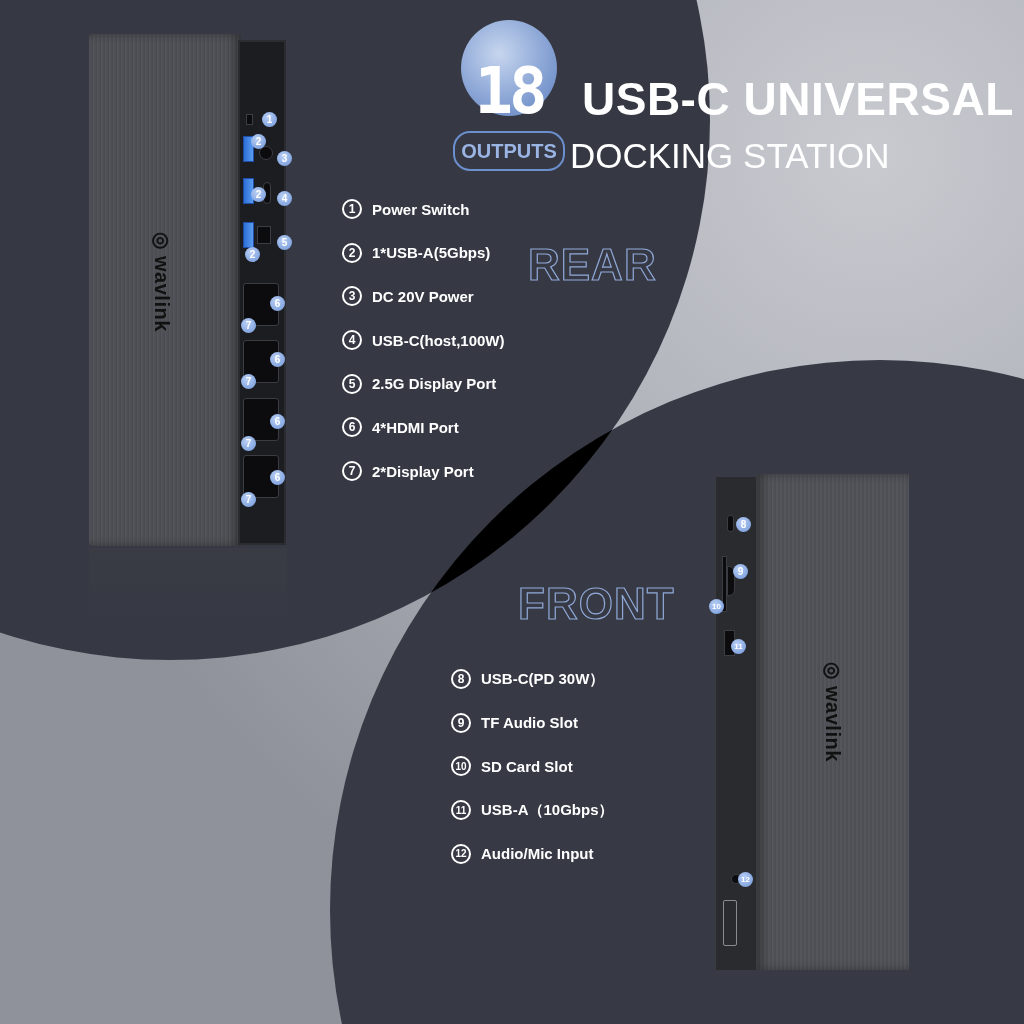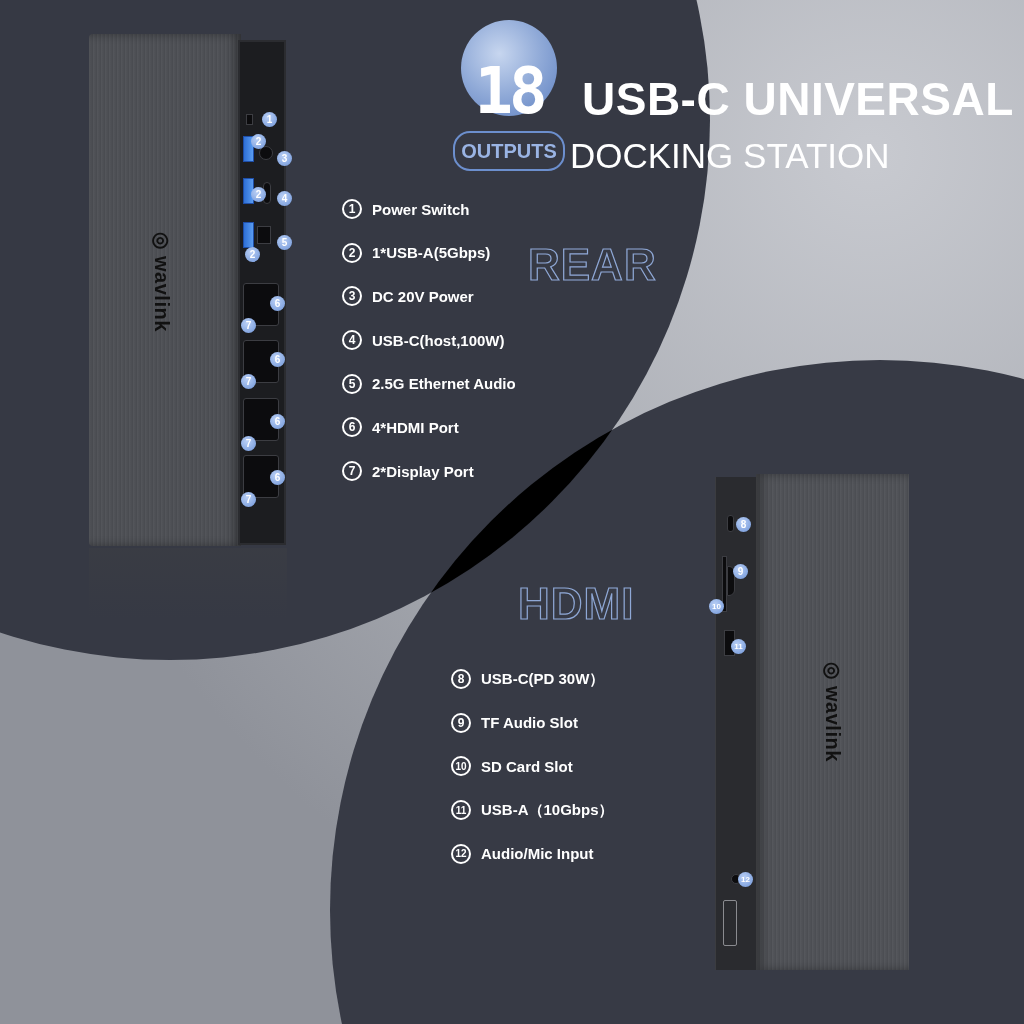--- a/index.html
+++ b/index.html
@@ -124,7 +124,7 @@
     </li>
   <li>
       <span class="num">5</span>
-      <span>2.5G Ethernet Audio</span>
+      <span>2.5G Display Port</span>
     </li>
   <li>
       <span class="num">6</span>

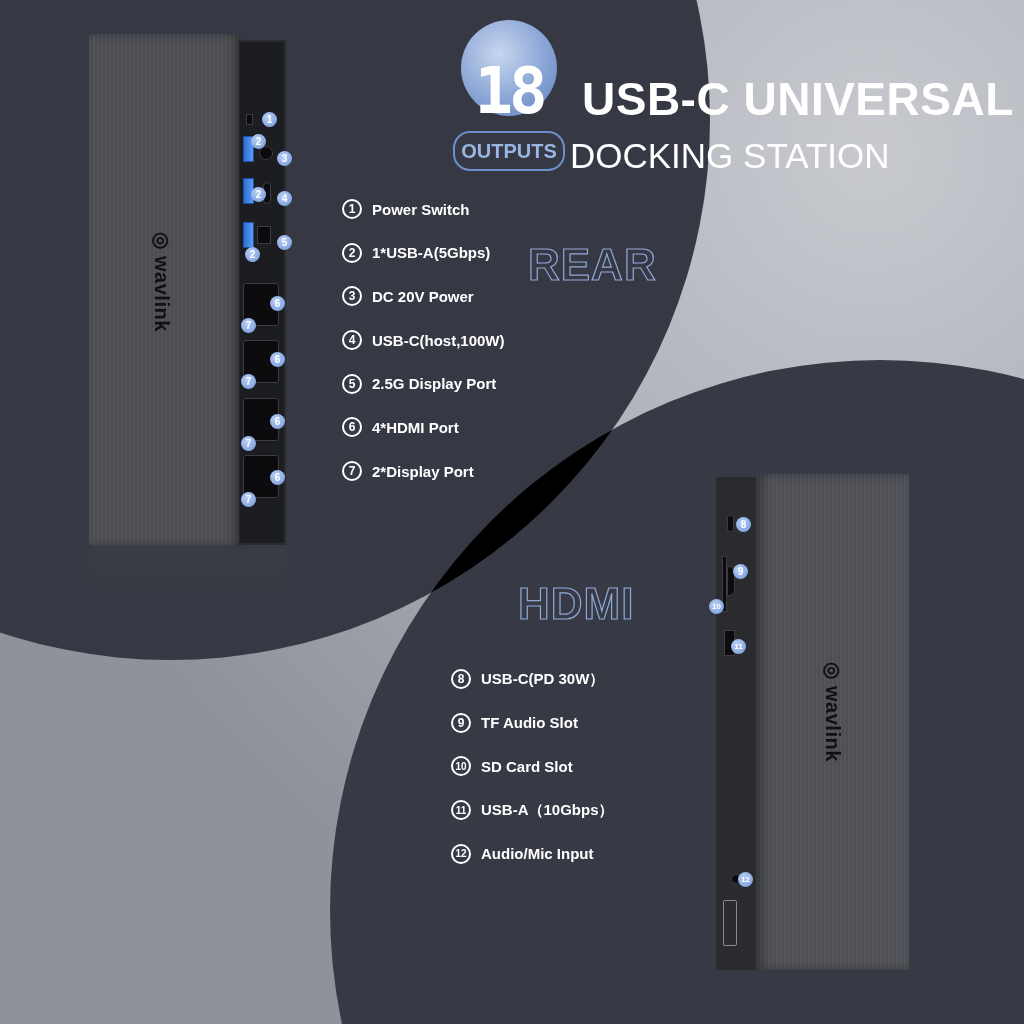--- a/index.html
+++ b/index.html
@@ -152,7 +152,7 @@
 <div class="dot" style="left:731px;top:639px;font-size:8px;">11</div>
 <div class="dot" style="left:738px;top:872px;font-size:8px;">12</div>
 
-<div class="outline-label front-label">HDMI</div>
+<div class="outline-label front-label">FRONT</div>
 
 <ul class="feat-list front-list">
   <li>

